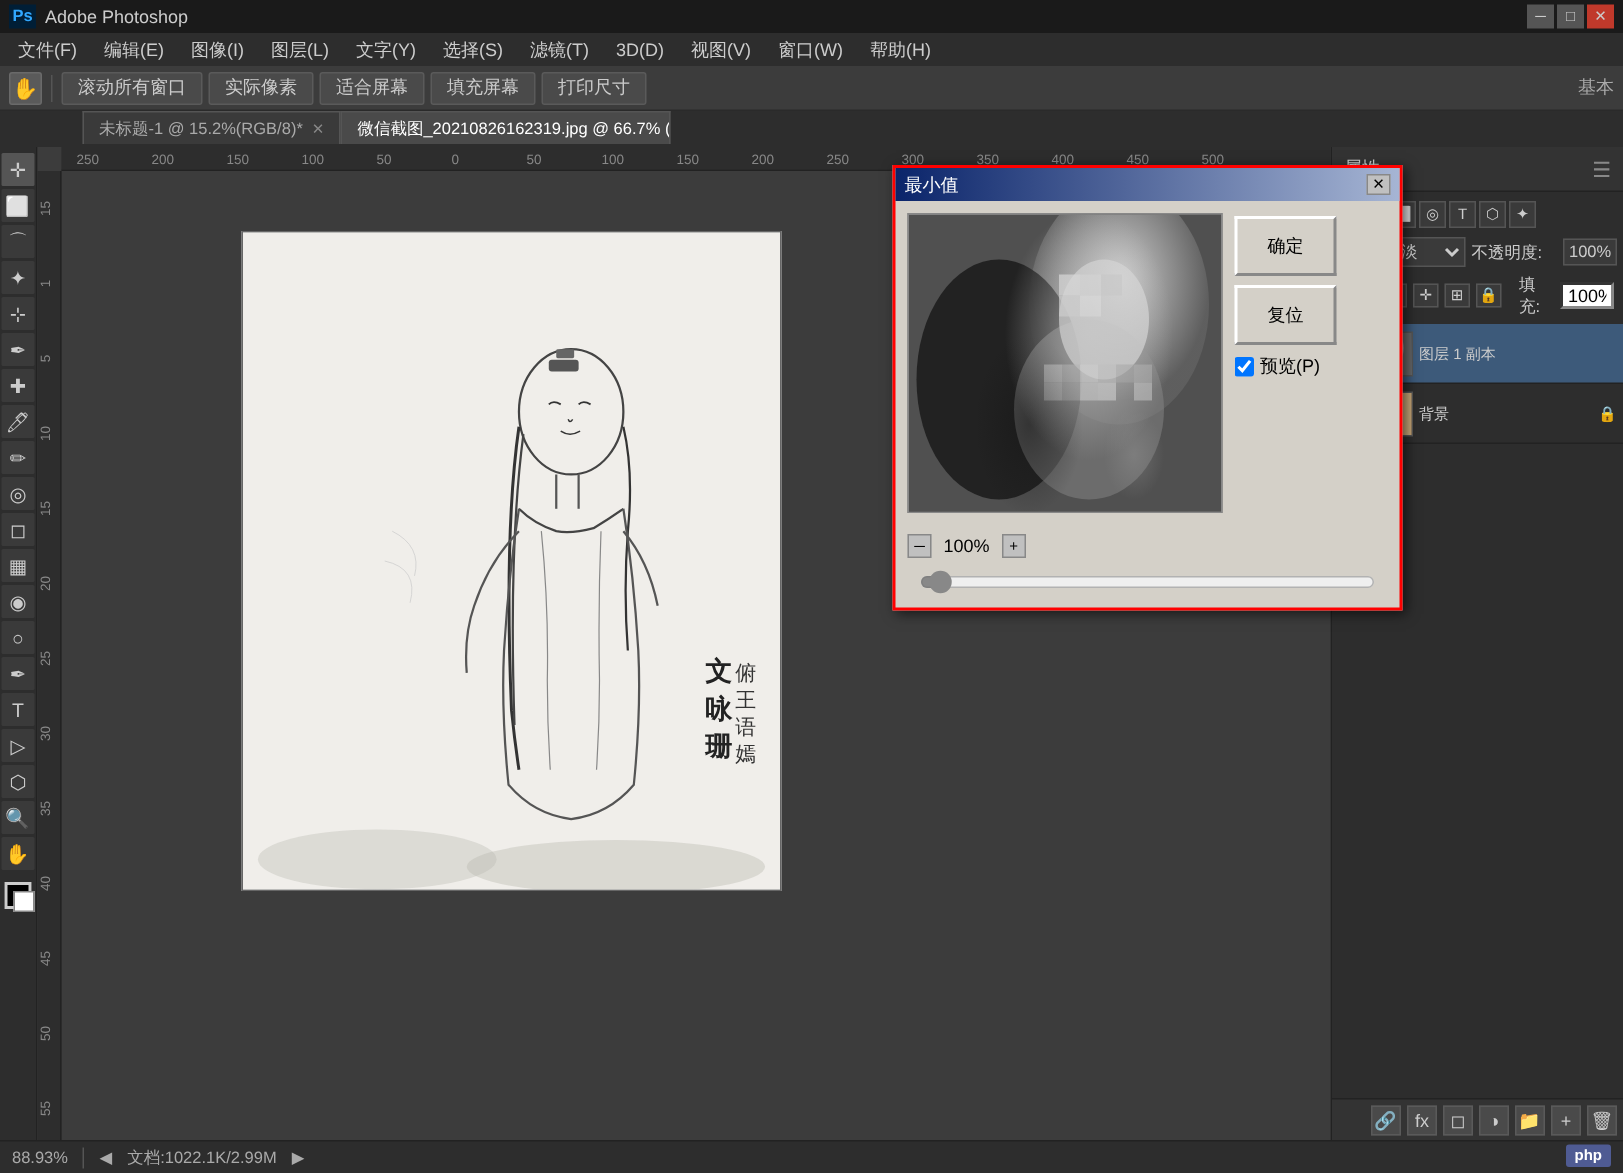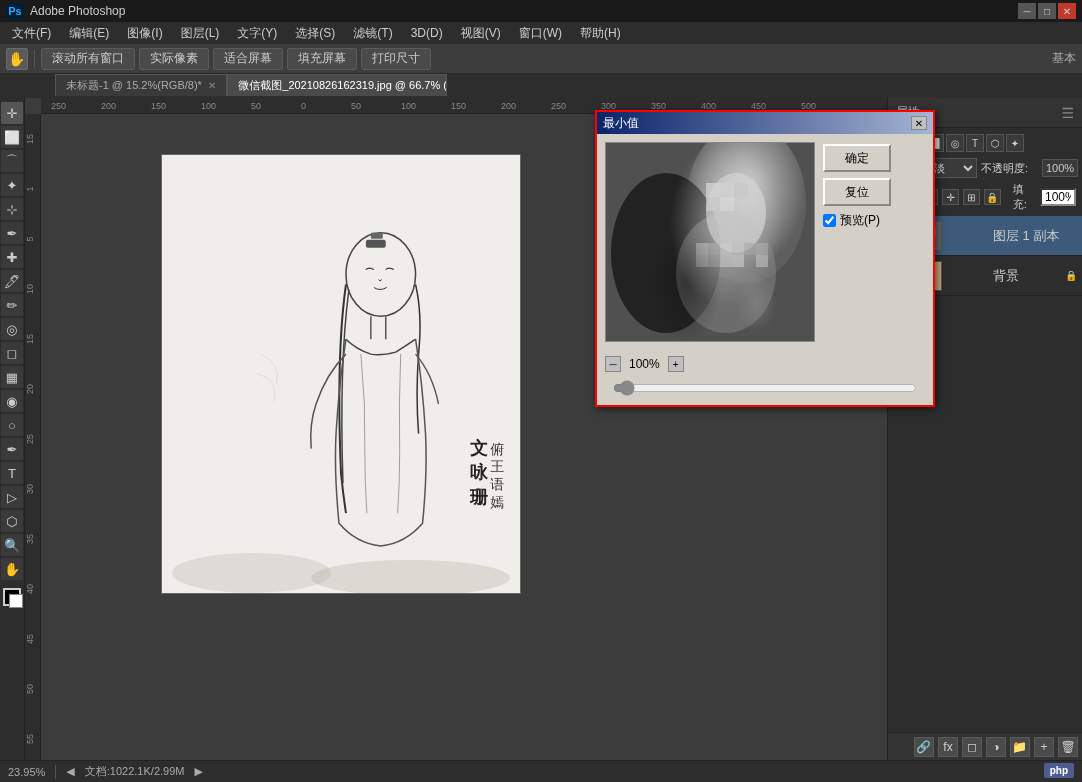--- a/index.html
+++ b/index.html
@@ -521,7 +521,7 @@
 
     .modal-btn {
       width: 68px;
-      height: 28px;
+      height: 40px;
       background: #d4d0c8;
       border: 2px solid;
       border-color: #fff #888 #888 #fff;

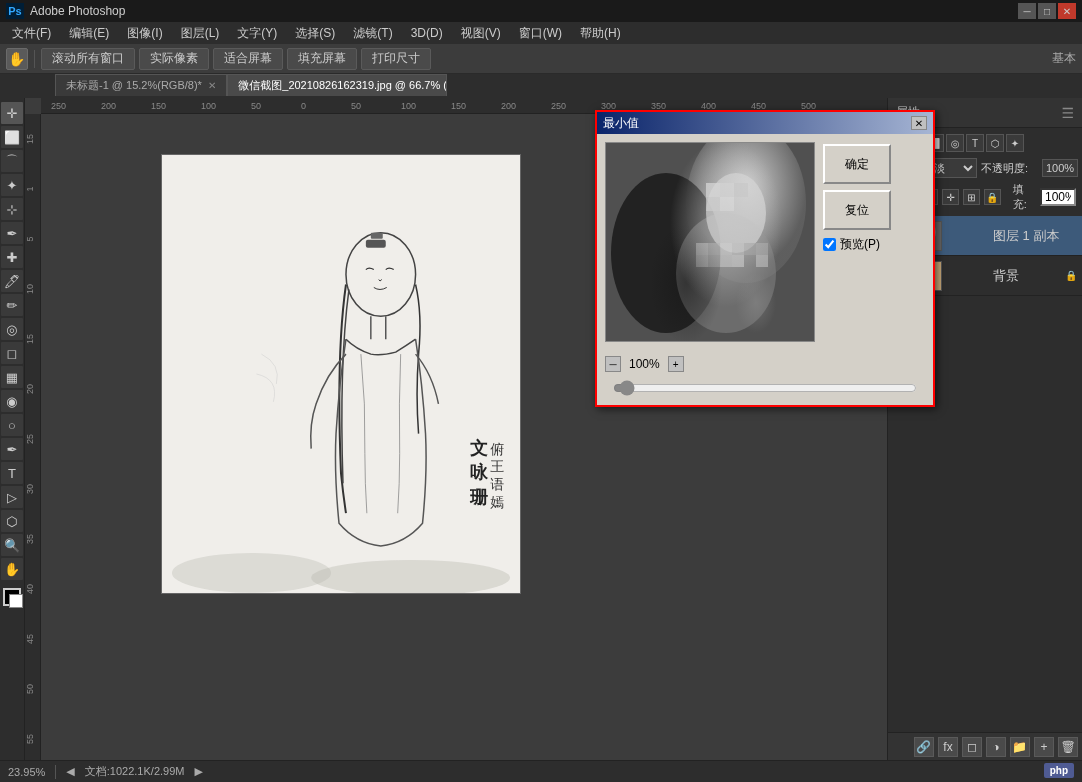--- a/index.html
+++ b/index.html
@@ -357,10 +357,9 @@
     }
 
     .layer-name {
-      font-size: 13px;
+      font-size: 10px;
       color: #ccc;
       flex: 1;
-      margin-left: 47px;
     }
 
     .layer-lock {

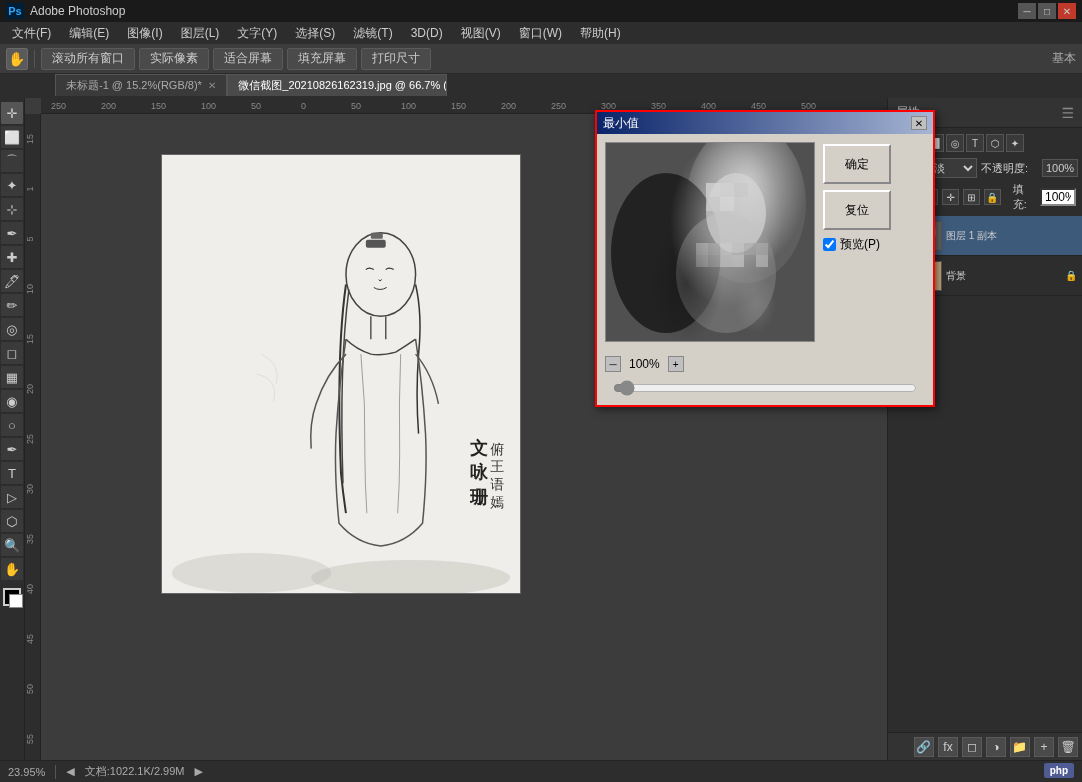--- a/index.html
+++ b/index.html
@@ -865,7 +865,7 @@
 </div>
 
 <div id="status-bar">
-  <span>23.95%</span>
+  <span>88.93%</span>
   <div class="status-sep"></div>
   <span style="cursor:pointer;">◀</span>
   <span>文档:1022.1K/2.99M</span>

